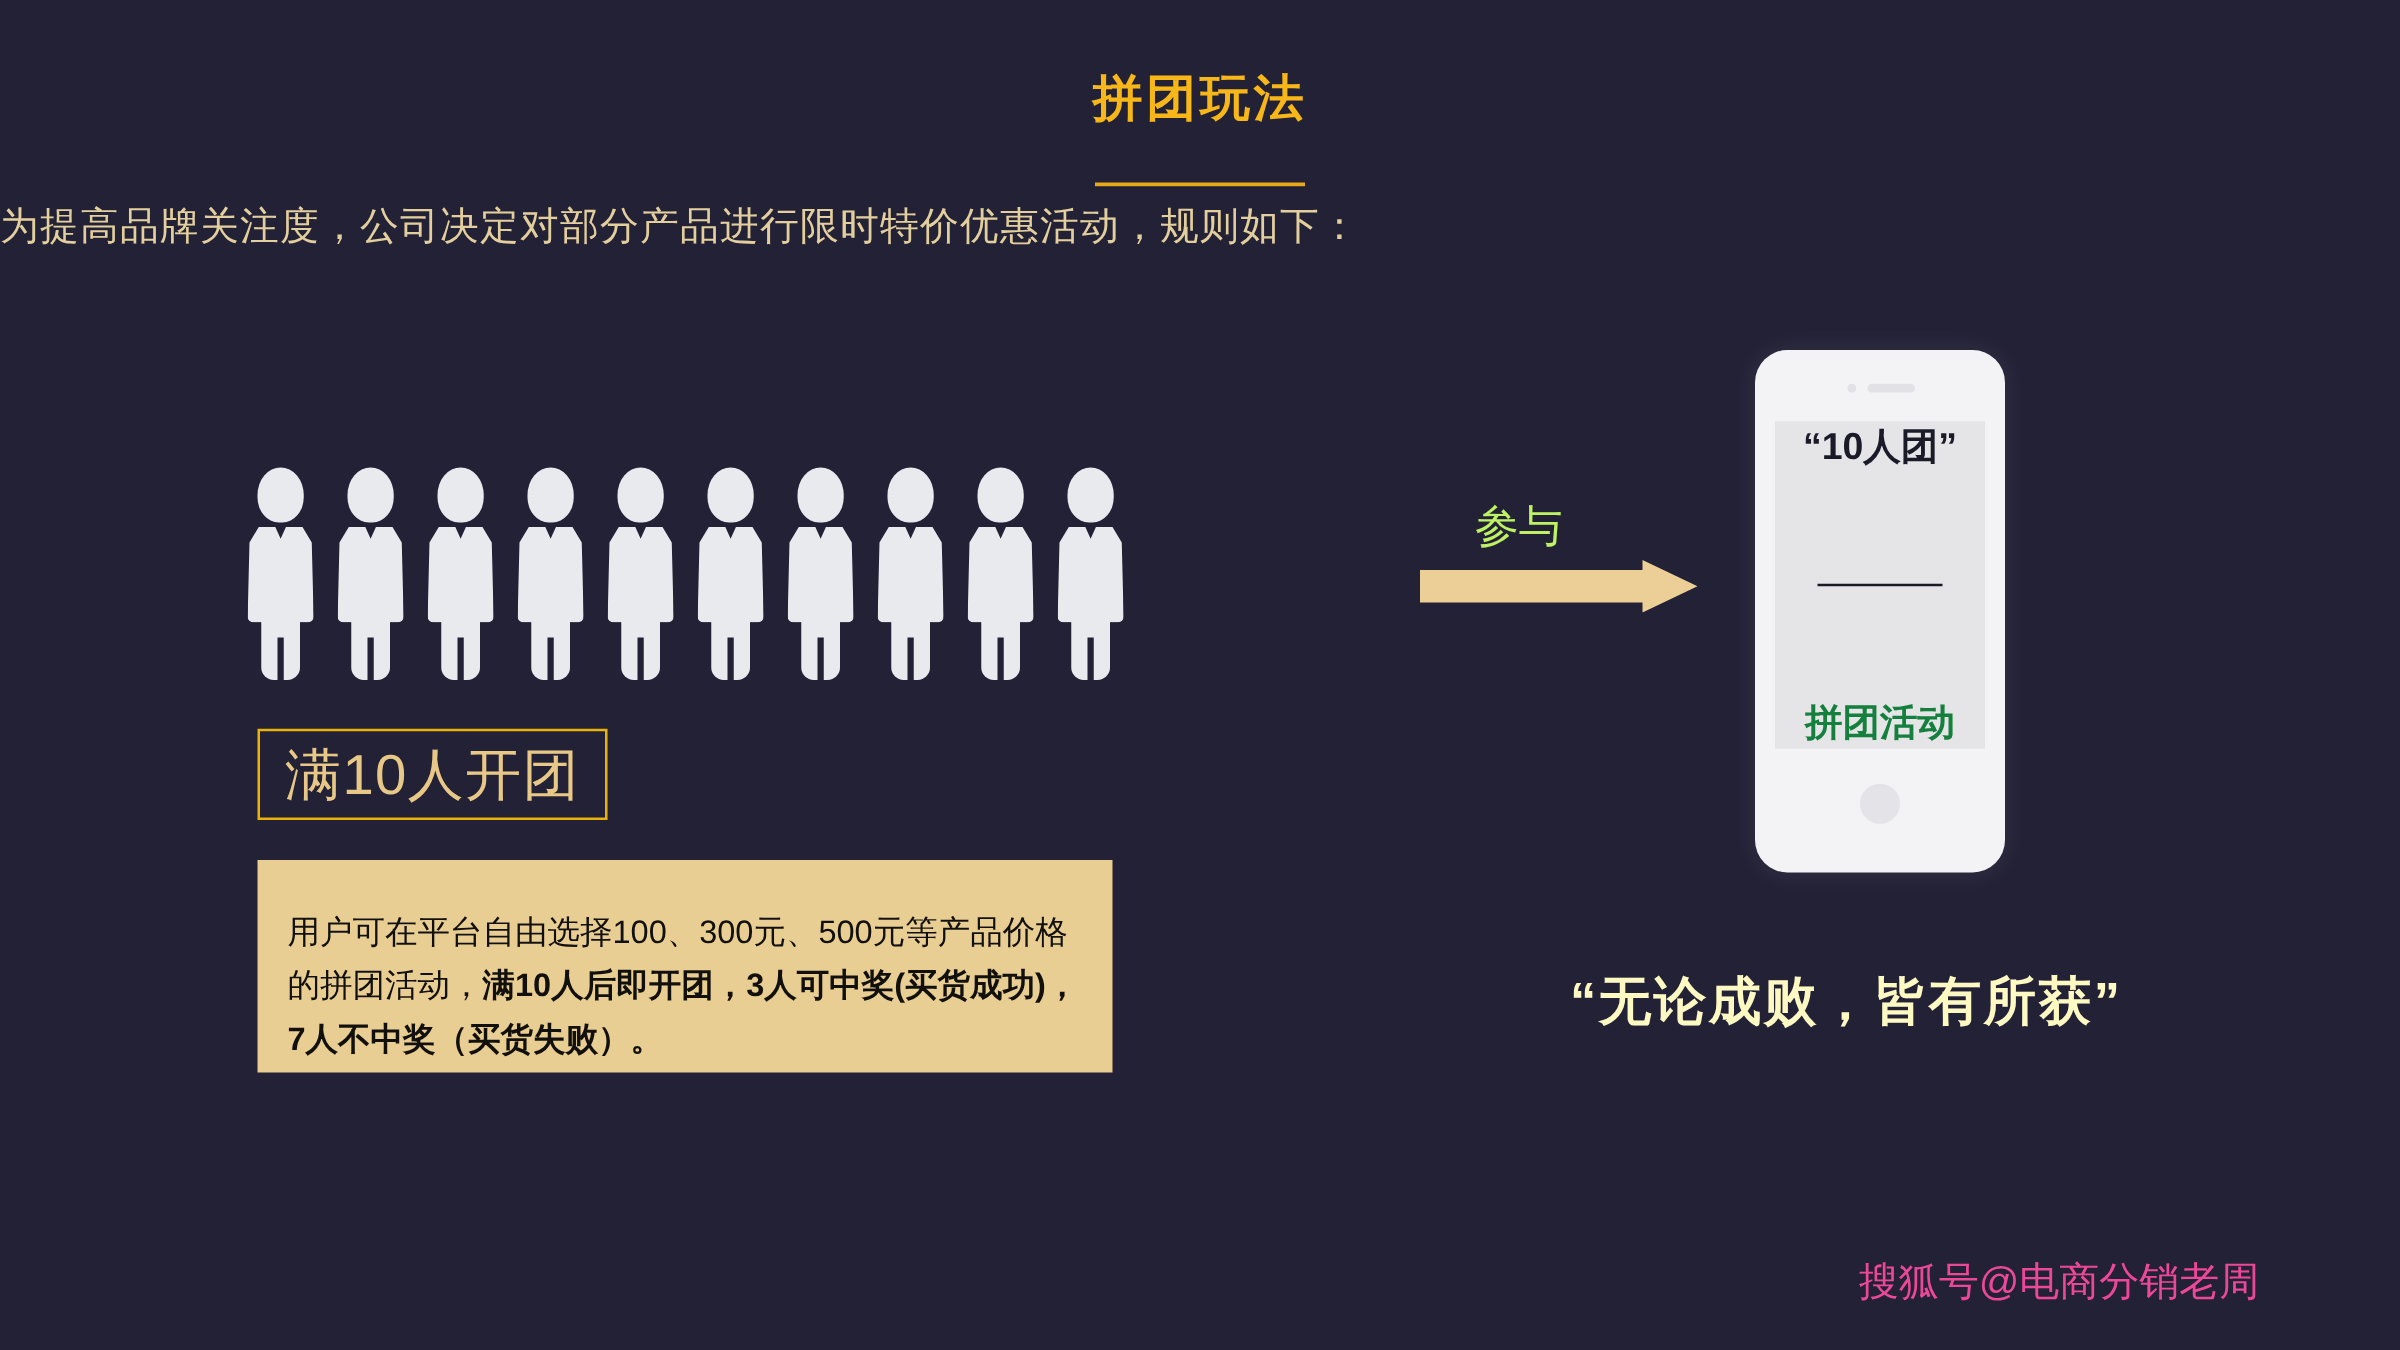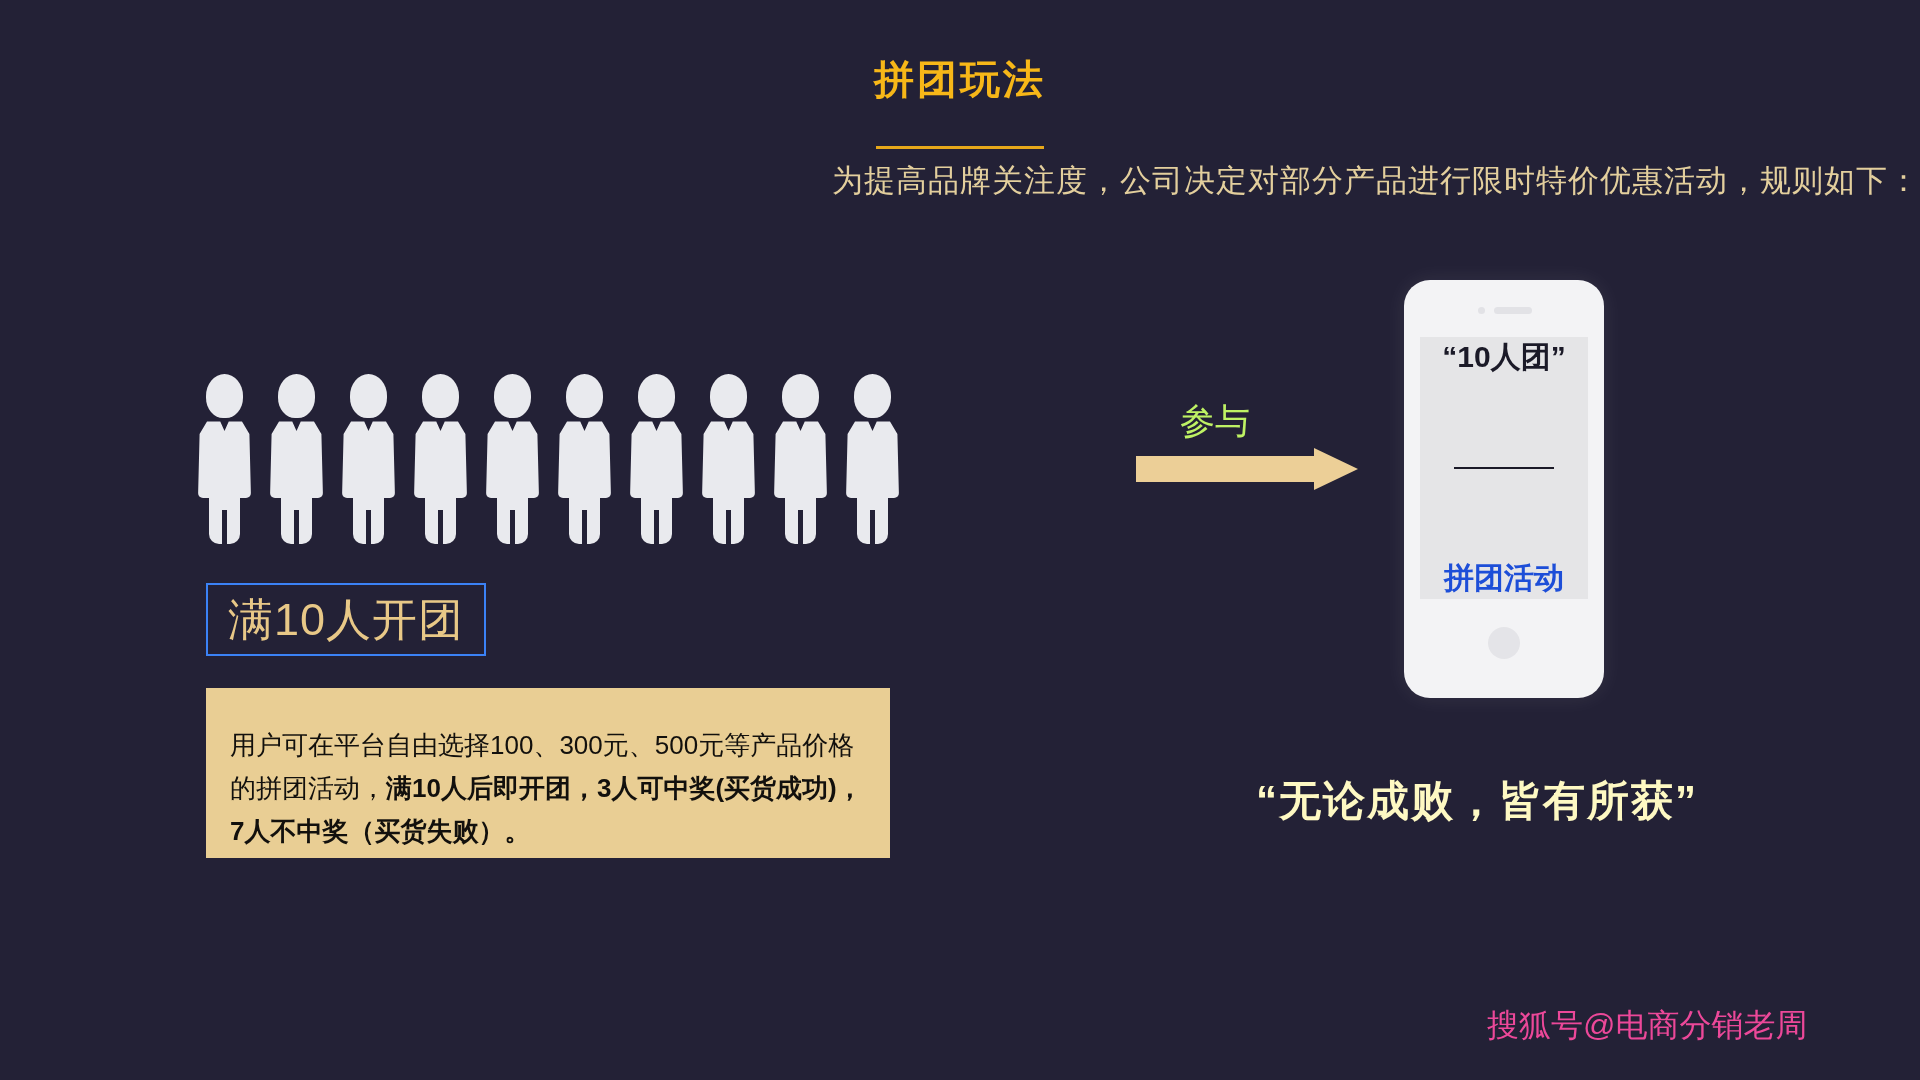--- a/index.html
+++ b/index.html
@@ -45,7 +45,7 @@
     left: 0;
     top: 160px;
     width: 1920px;
-    text-align: right;
+    text-align: left;
     font-size: 31px;
     color: #e3cf9d;
     letter-spacing: 1px;

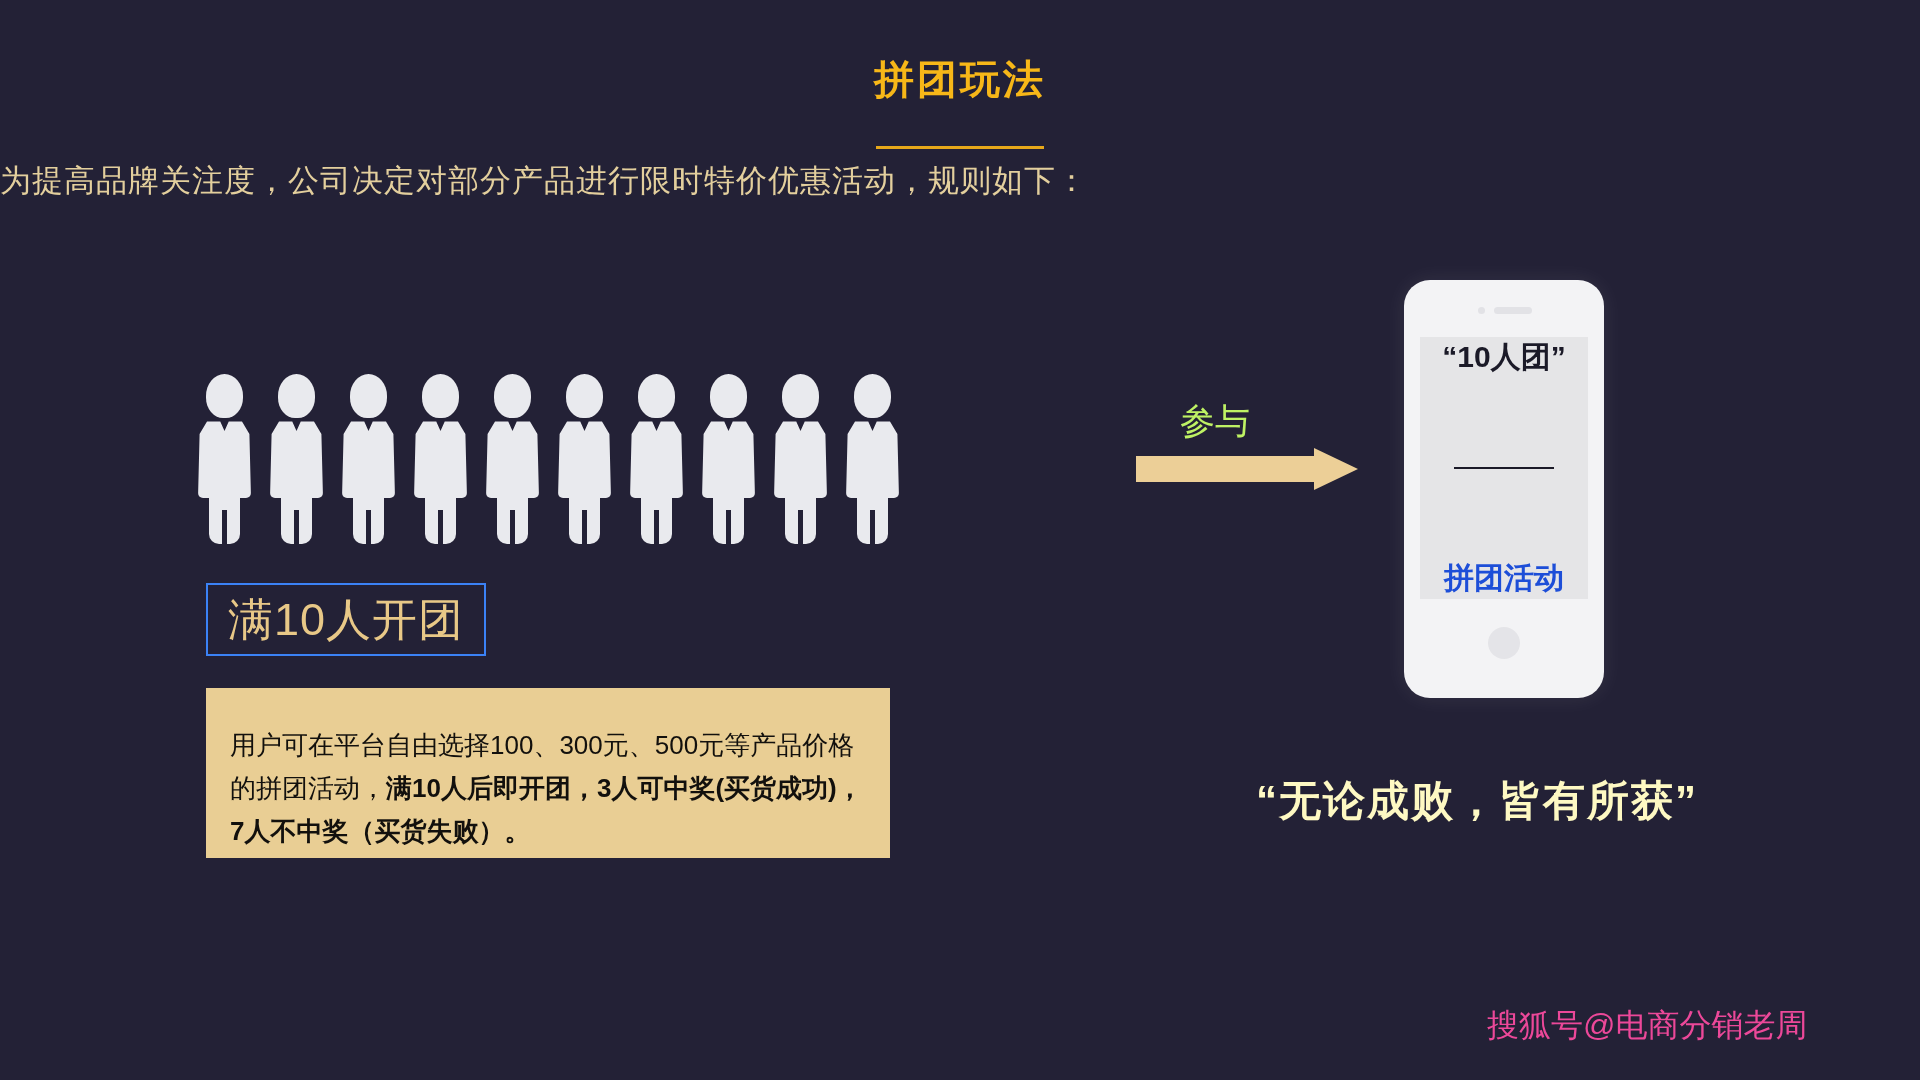--- a/index.html
+++ b/index.html
@@ -212,7 +212,7 @@
   .phone .screen .line2 {
     font-size: 30px;
     font-weight: bold;
-    color: #1d4ed8;
+    color: #15803d;
     letter-spacing: 0px;
   }
   .phone .home {

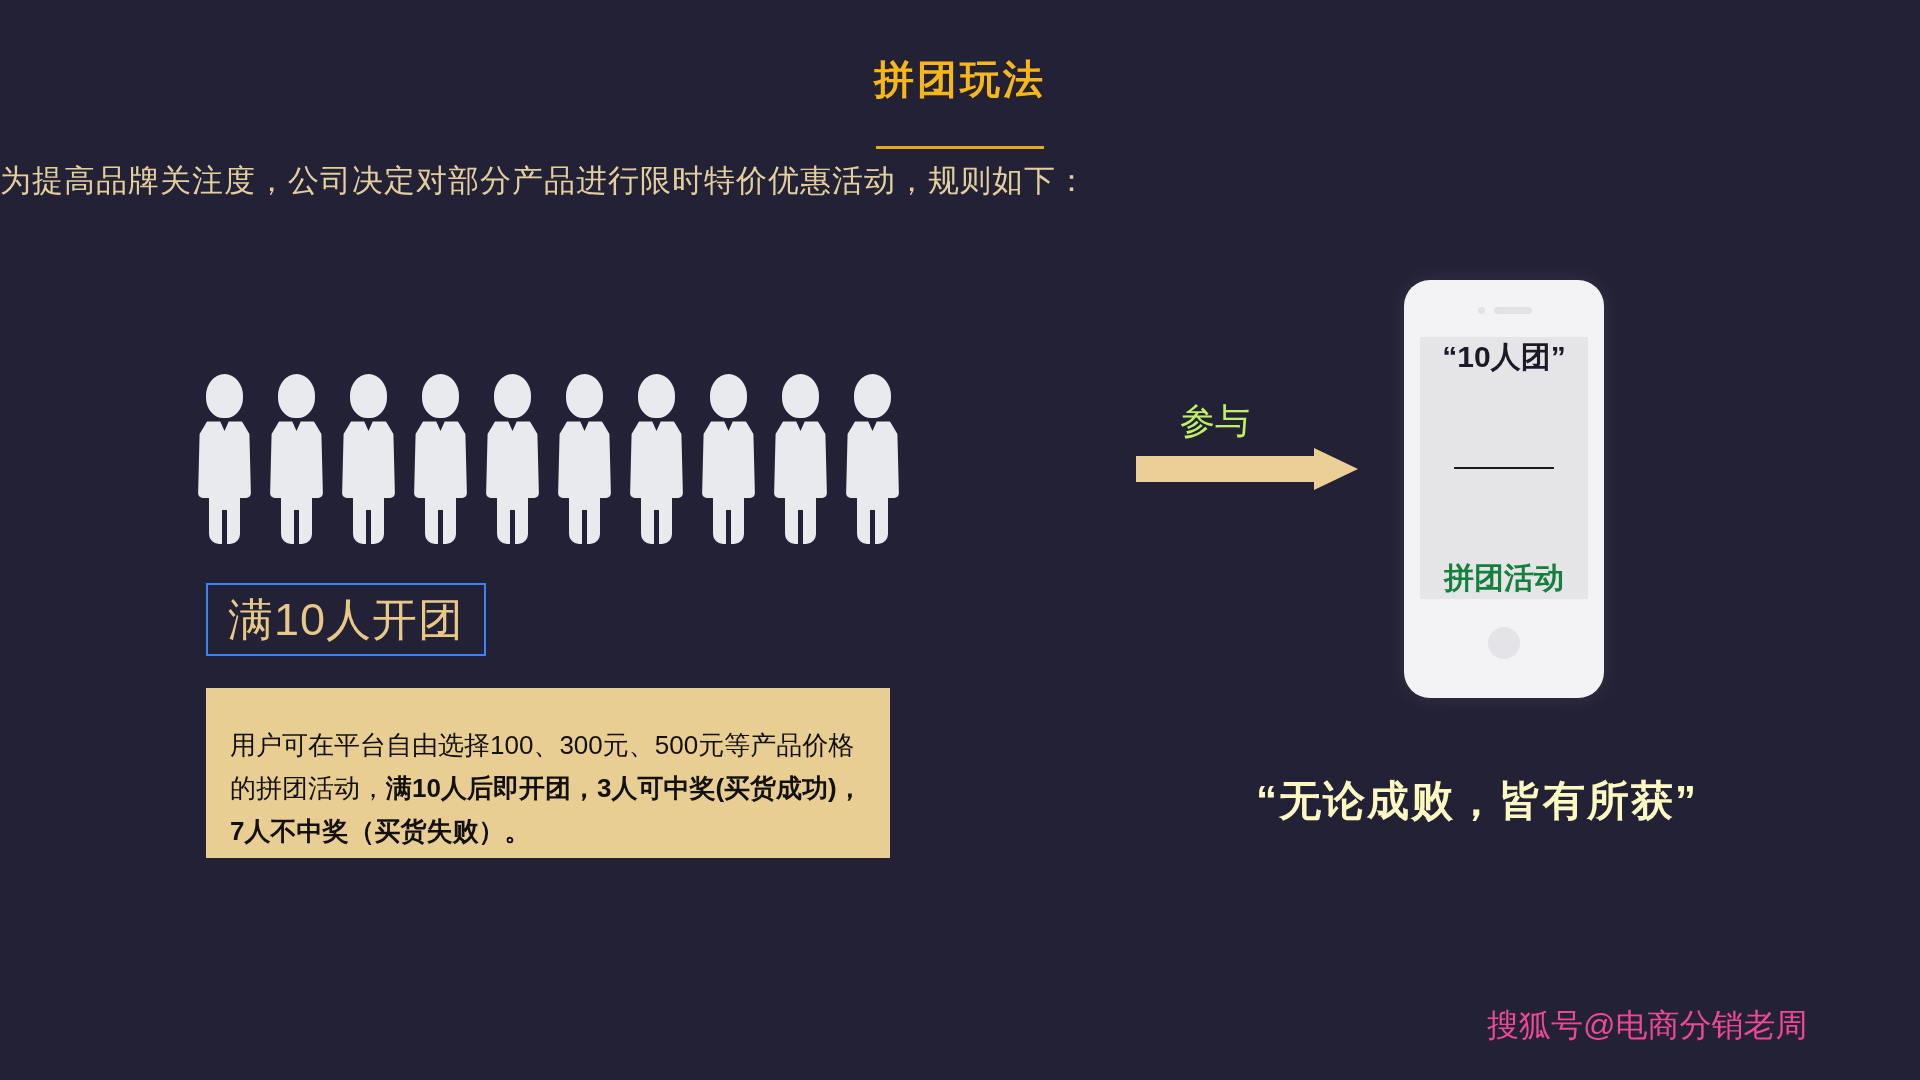--- a/index.html
+++ b/index.html
@@ -108,7 +108,7 @@
     top: 583px;
     width: 280px;
     height: 73px;
-    border: 2px solid #3b82f6;
+    border: 2px solid #eab308;
     box-sizing: border-box;
     display: flex;
     align-items: center;

